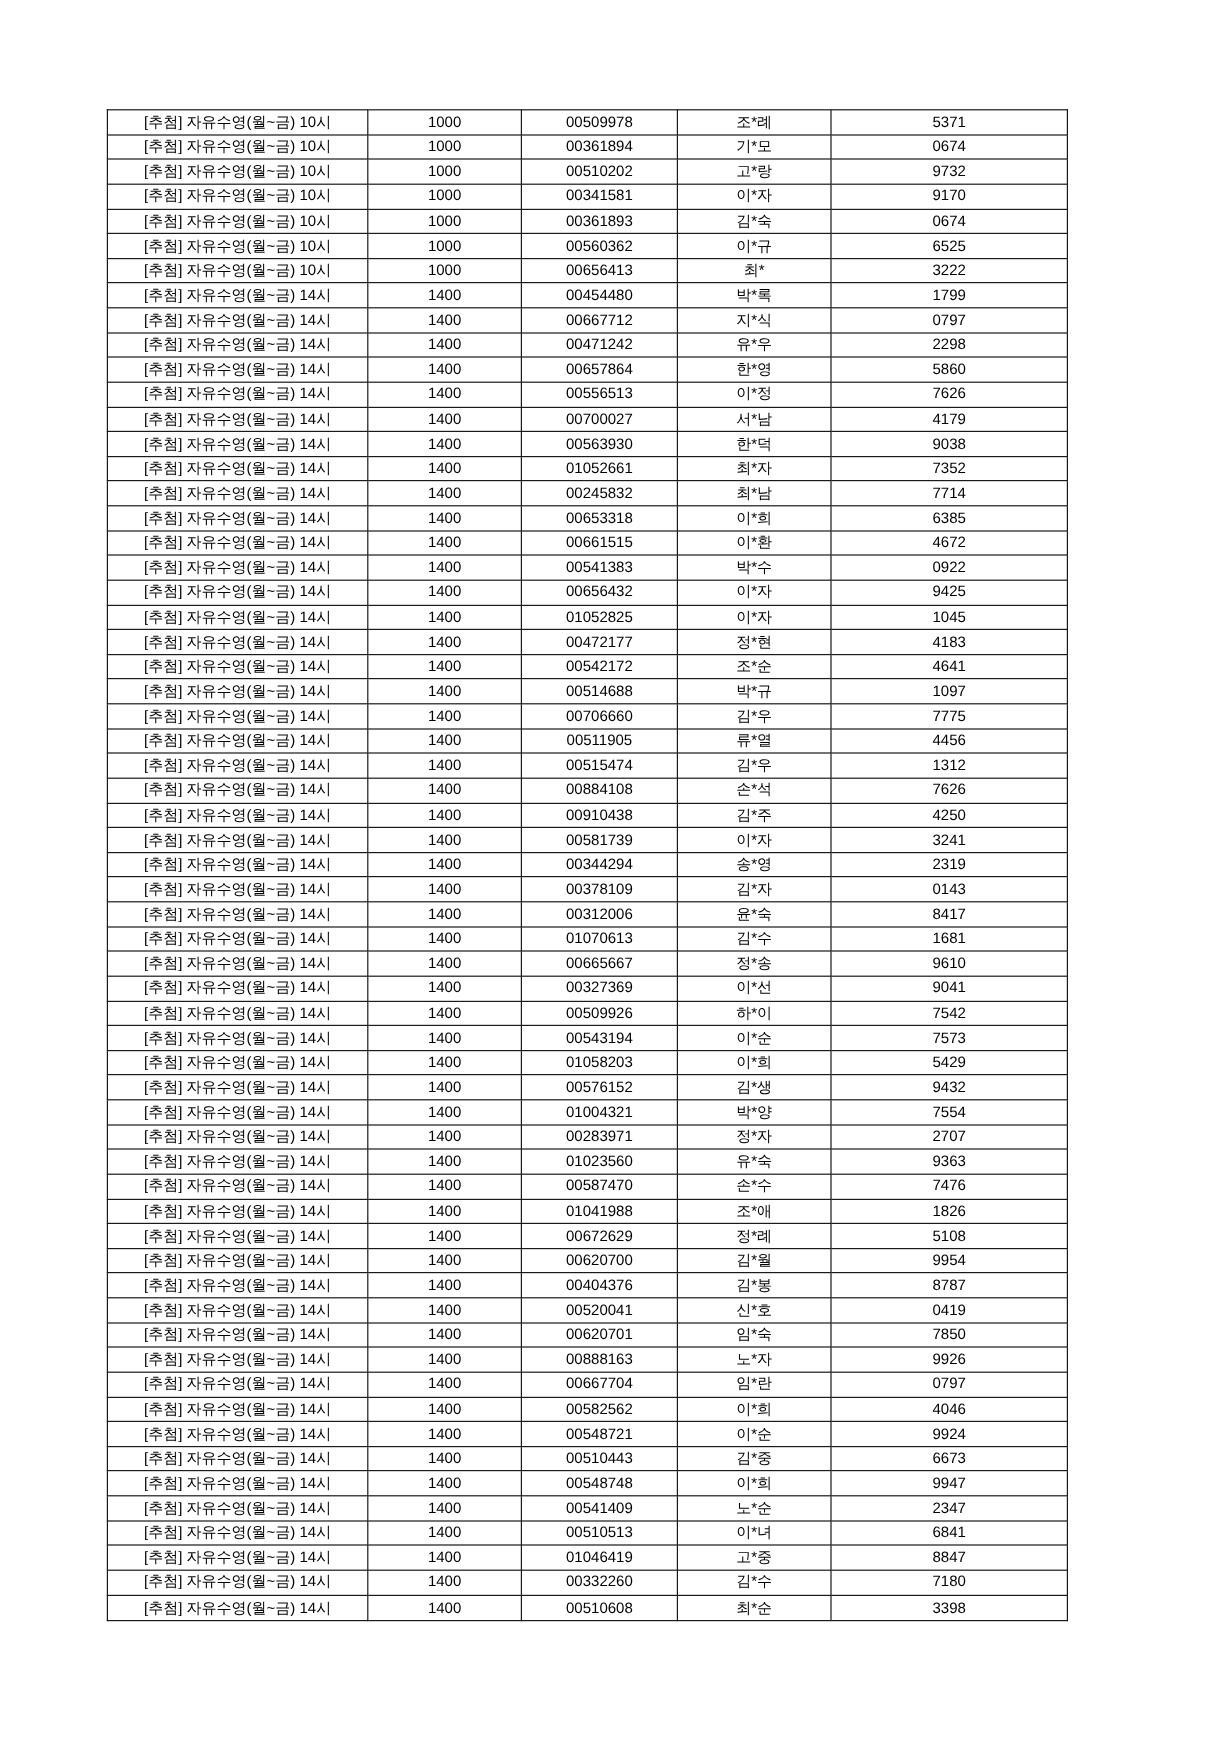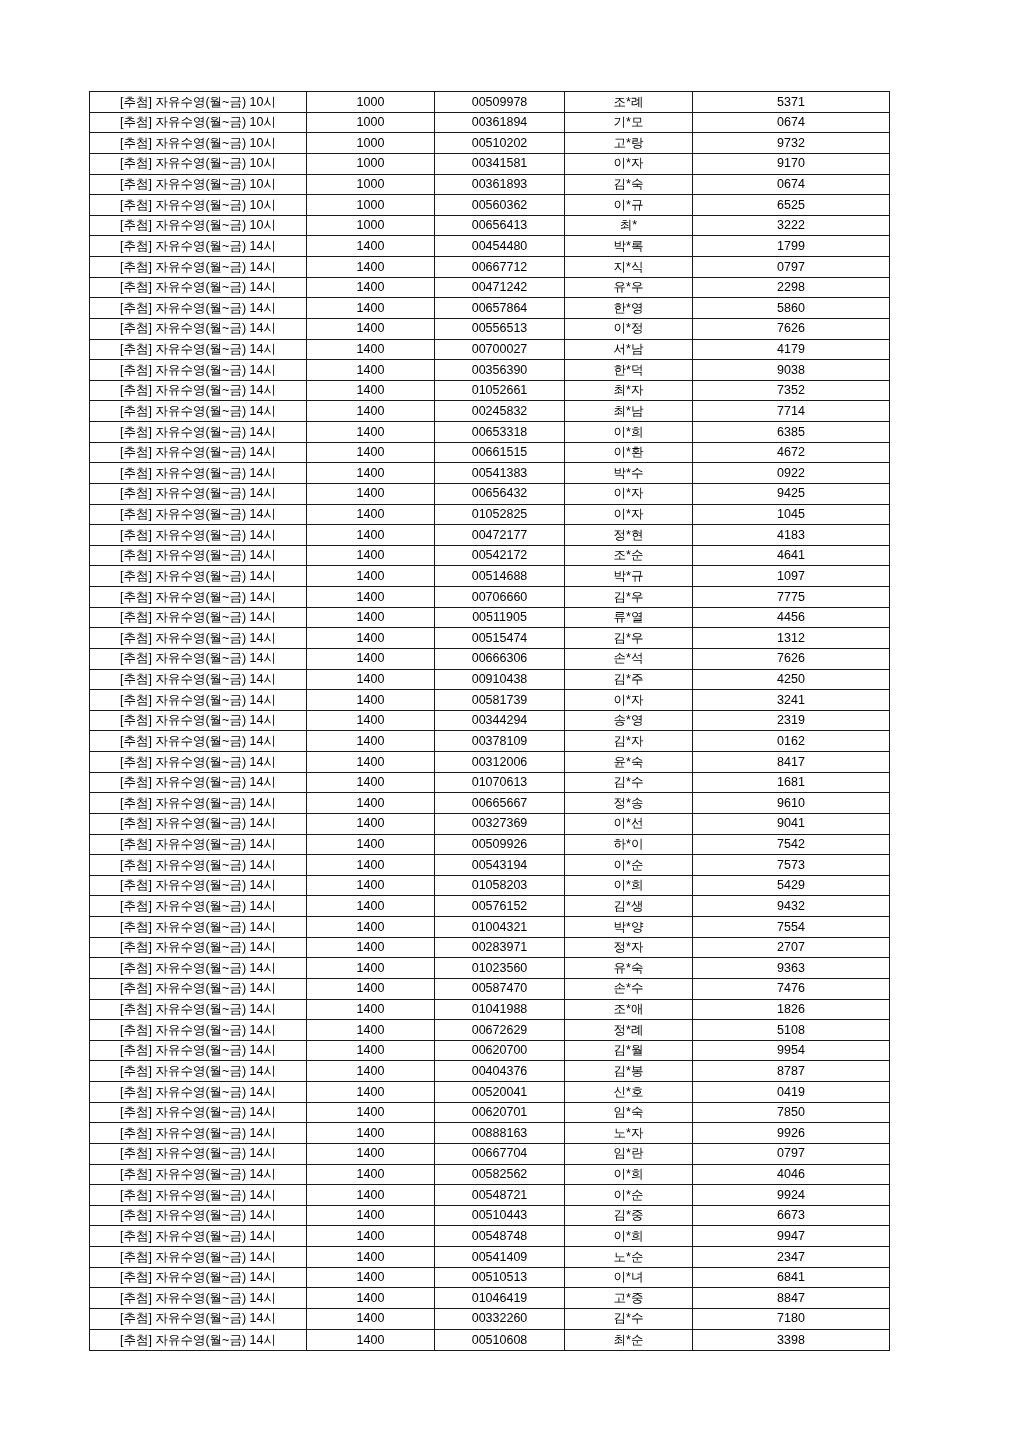--- a/index.html
+++ b/index.html
@@ -144,7 +144,7 @@
         <tr>
           <td>[추첨] 자유수영(월~금) 14시</td>
           <td>1400</td>
-          <td>00356390</td>
+          <td>00563930</td>
           <td>한*덕</td>
           <td>9038</td>
         </tr>

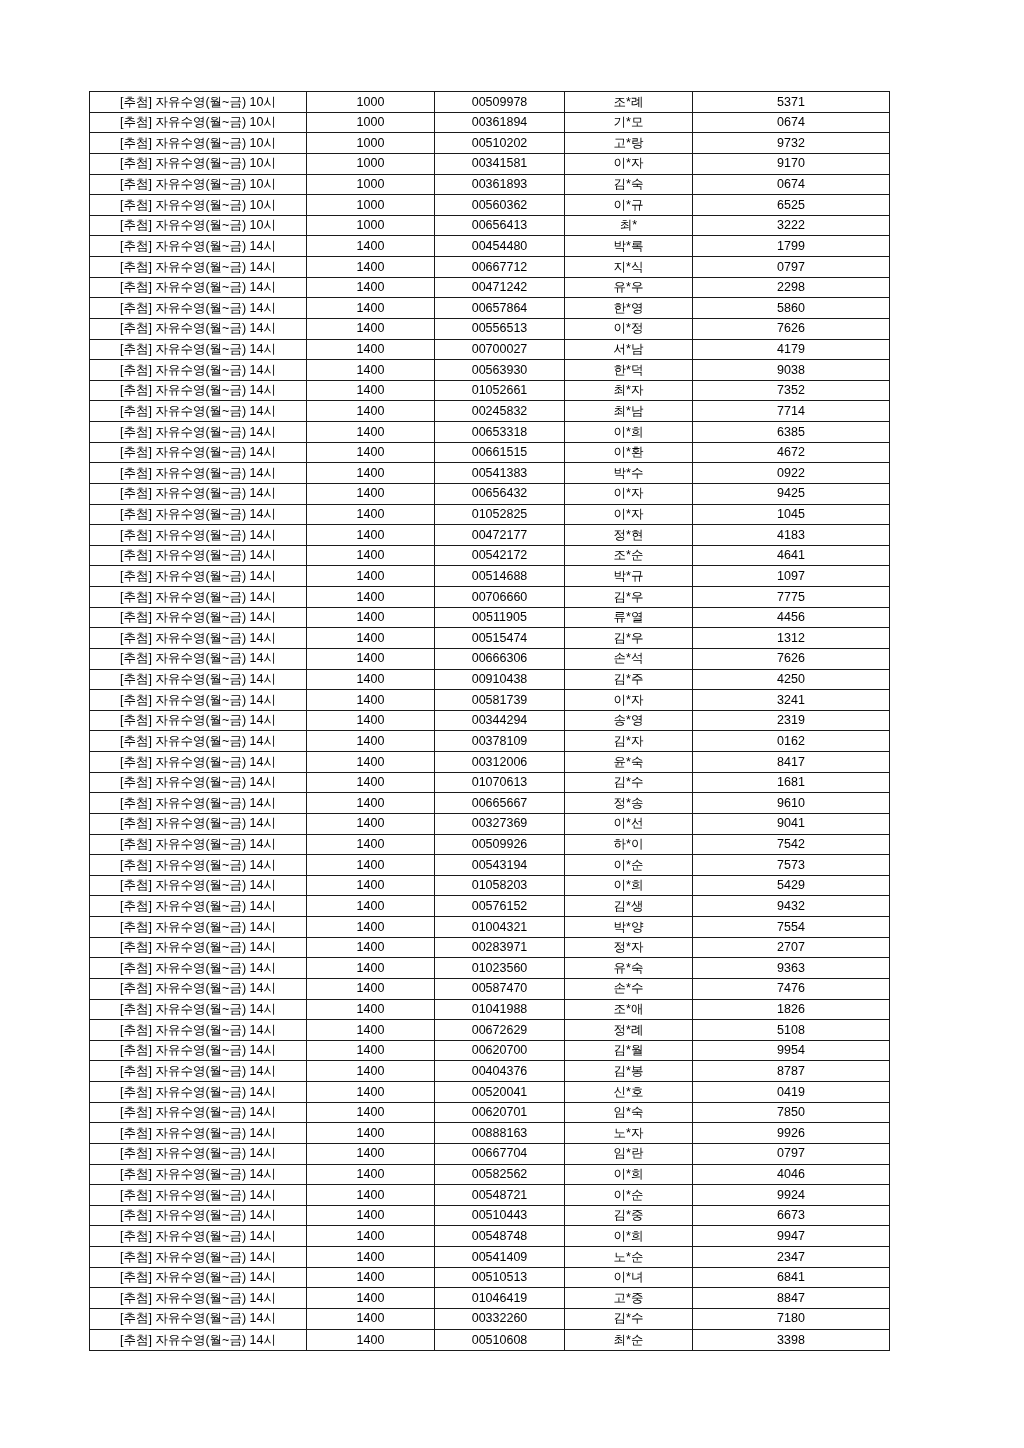--- a/index.html
+++ b/index.html
@@ -242,7 +242,7 @@
         <tr>
           <td>[추첨] 자유수영(월~금) 14시</td>
           <td>1400</td>
-          <td>00666306</td>
+          <td>00884108</td>
           <td>손*석</td>
           <td>7626</td>
         </tr>

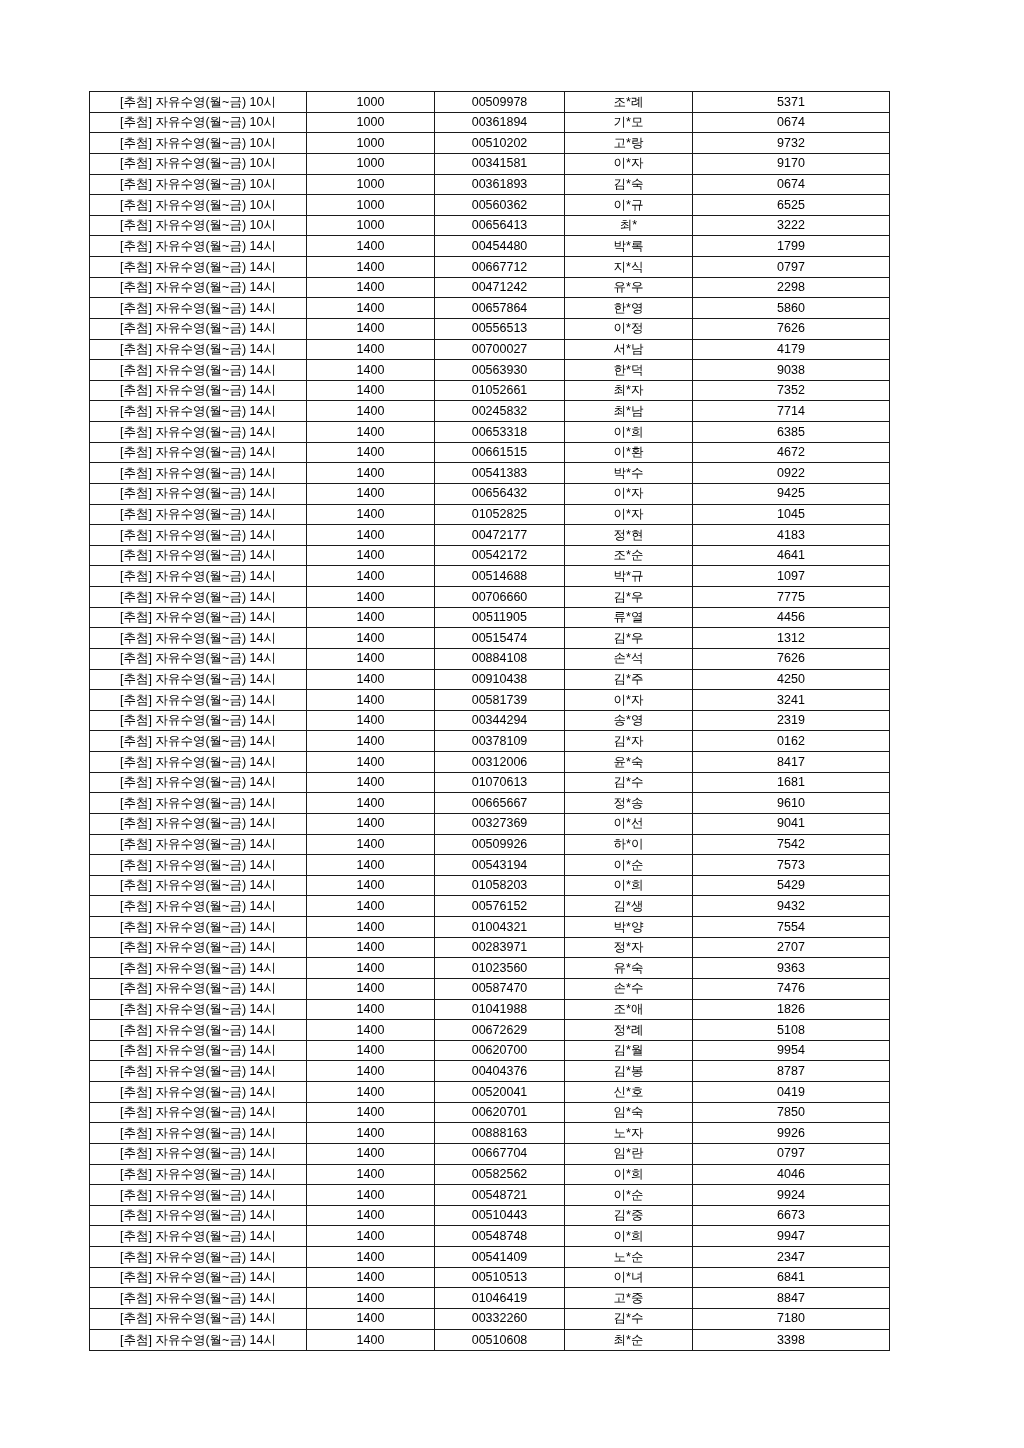--- a/index.html
+++ b/index.html
@@ -272,7 +272,7 @@
           <td>1400</td>
           <td>00378109</td>
           <td>김*자</td>
-          <td>0162</td>
+          <td>0143</td>
         </tr>
         <tr>
           <td>[추첨] 자유수영(월~금) 14시</td>

